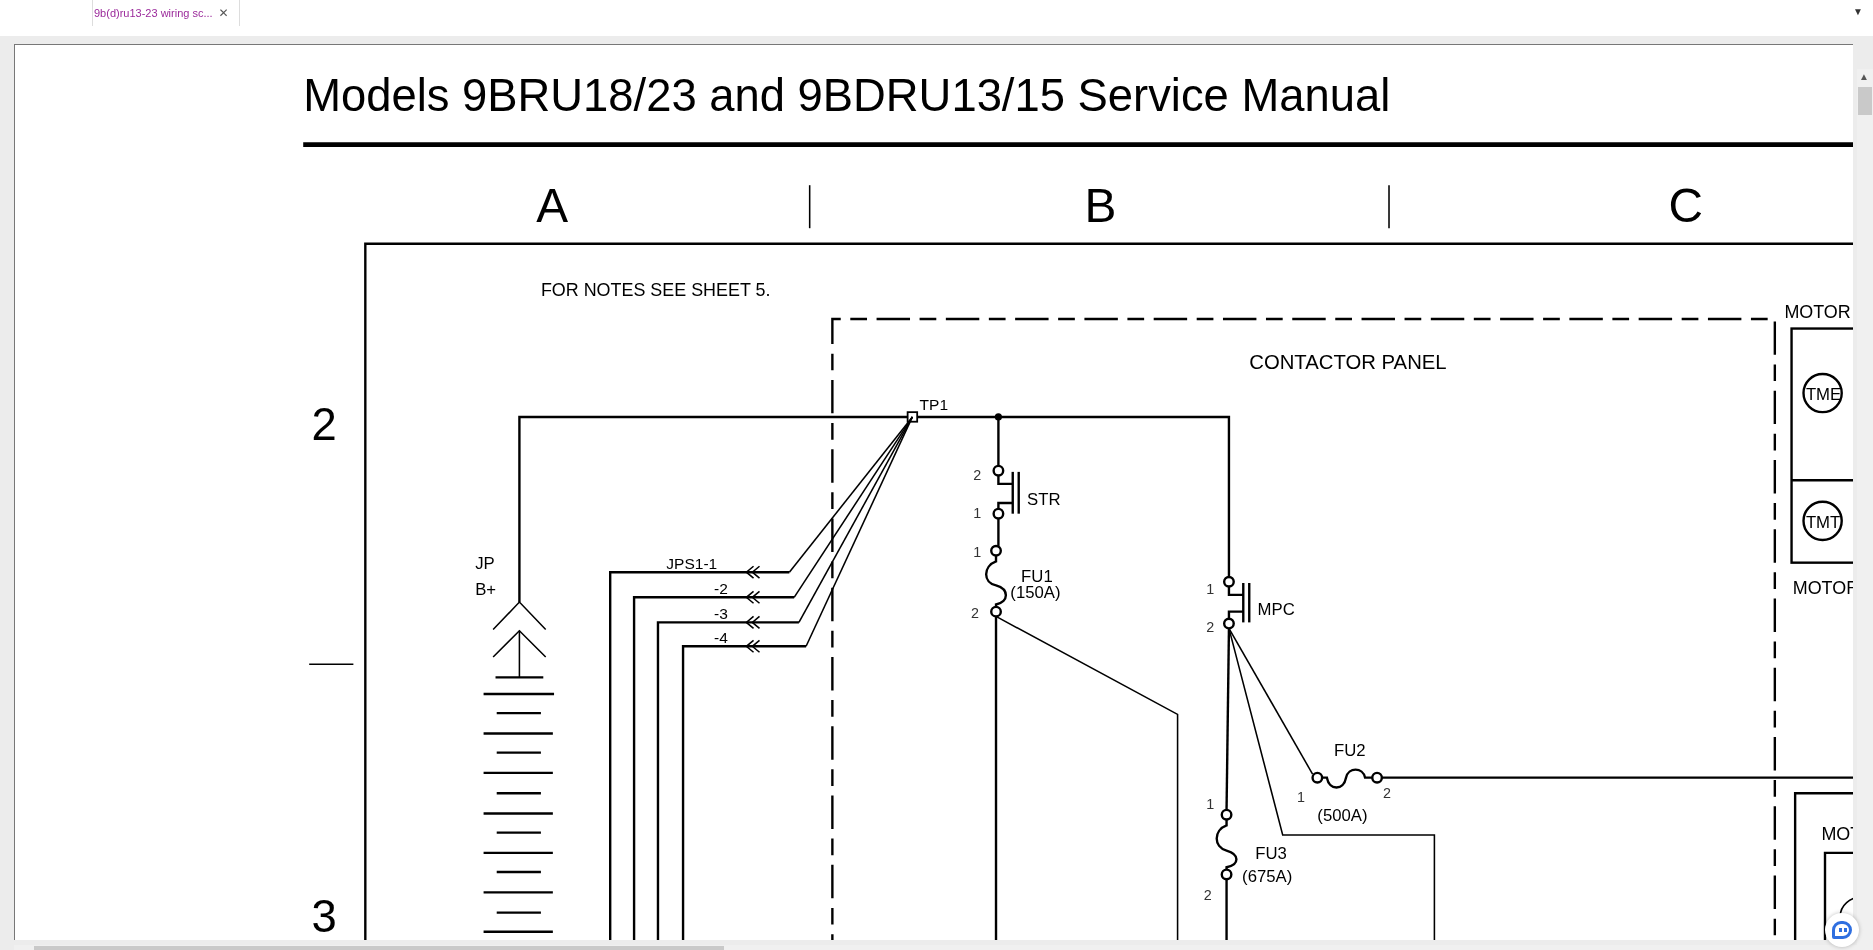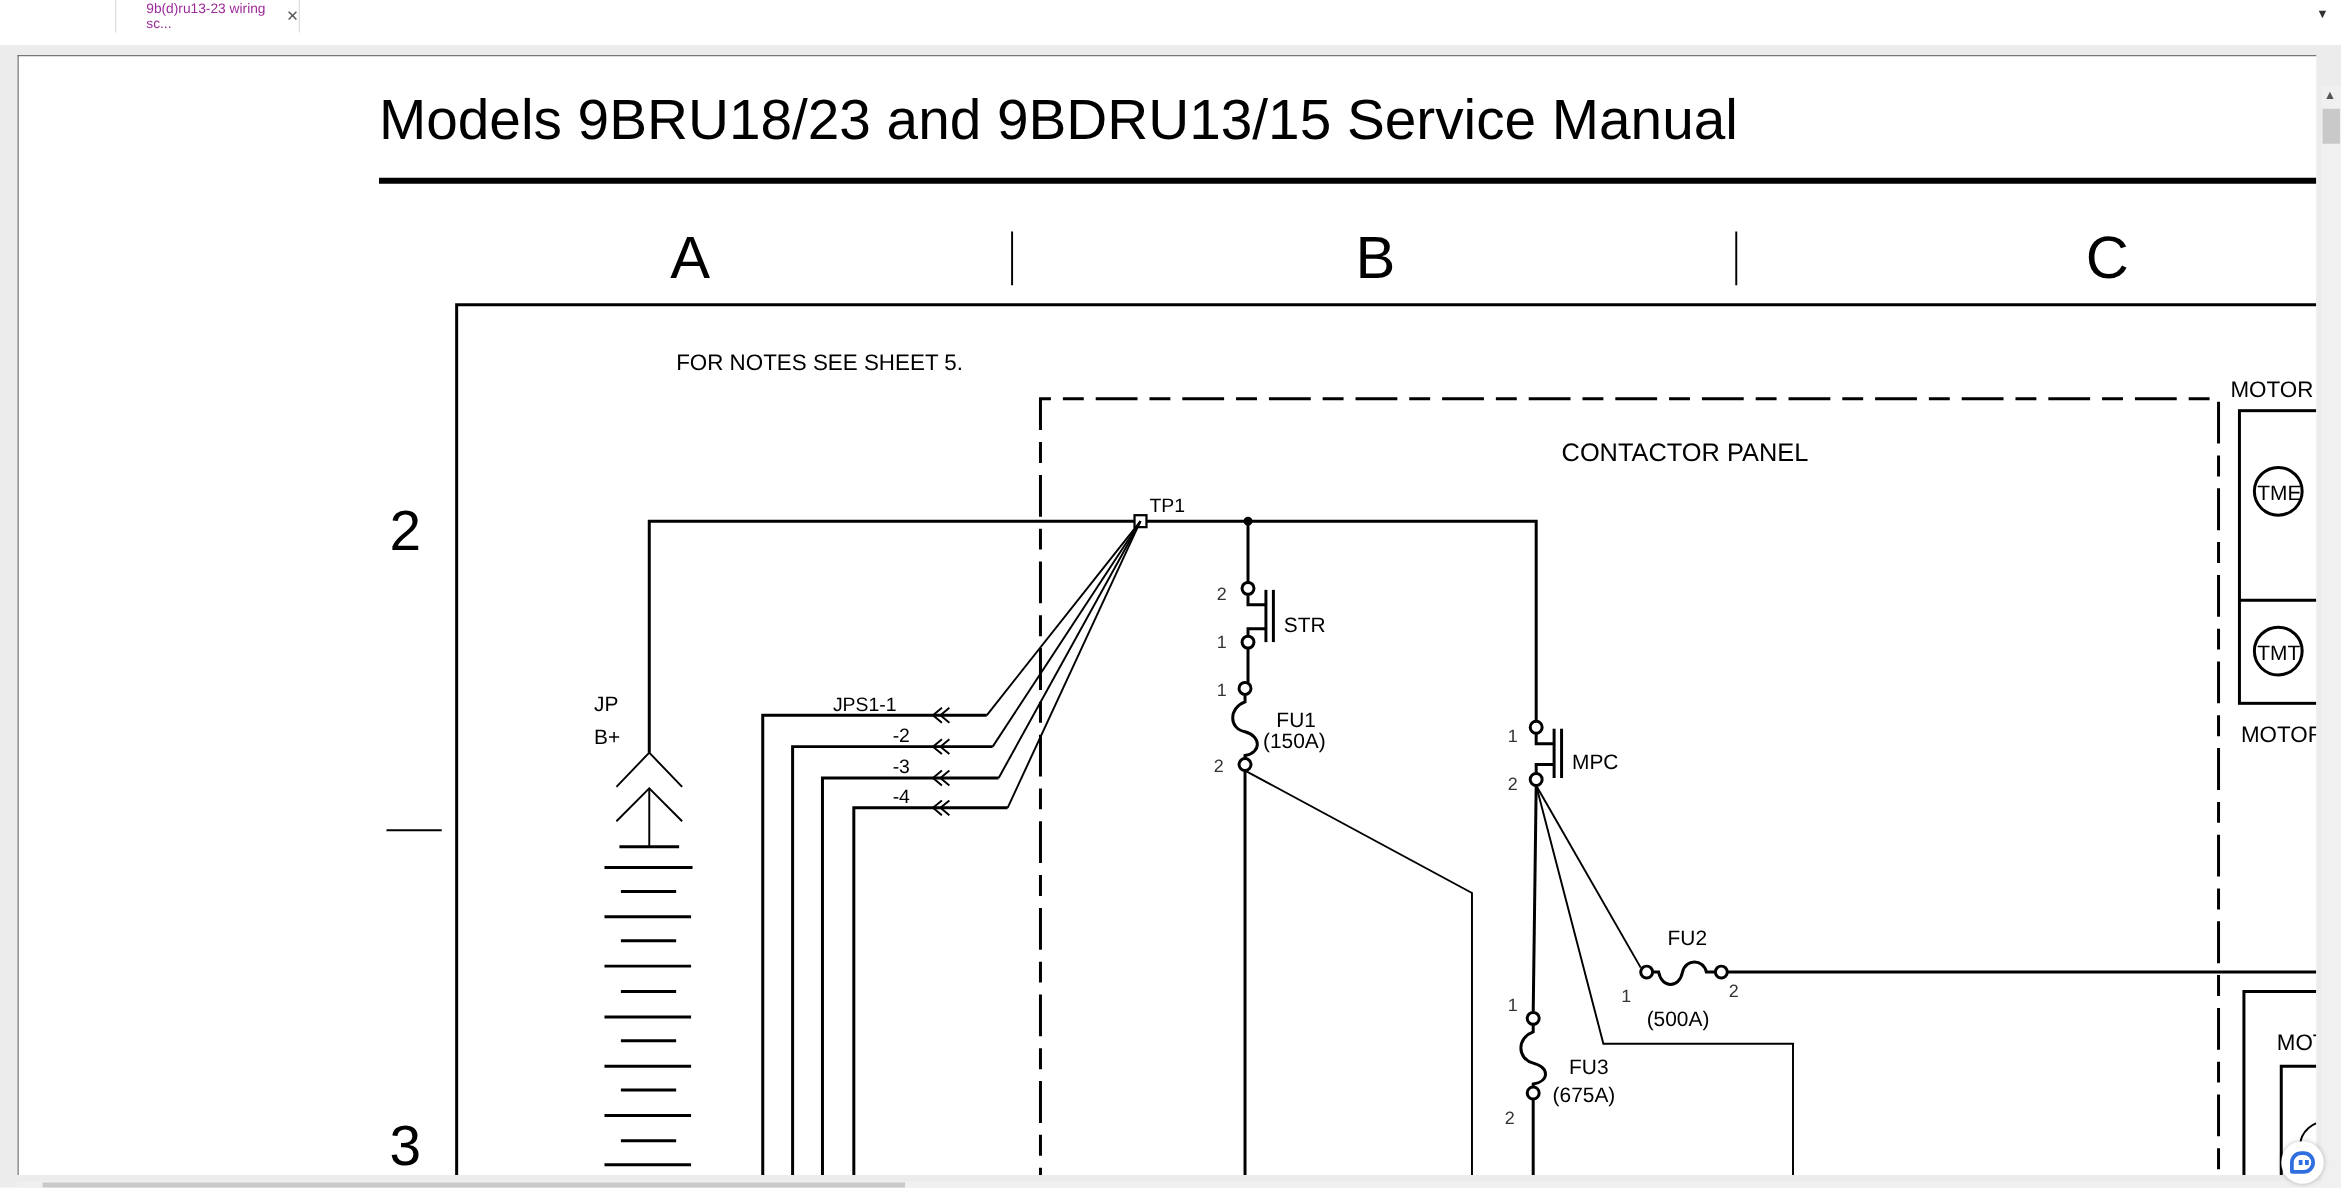--- a/index.html
+++ b/index.html
@@ -6,7 +6,7 @@
   body{width:1873px;height:950px;overflow:hidden;position:relative;font-family:"Liberation Sans",sans-serif;}
   #stage{position:absolute;left:0;top:0;width:1873px;height:950px;}
   .tabbar{position:absolute;left:0;top:0;width:1873px;height:26px;background:#fff;}
-  .tab{position:absolute;left:92px;top:0;width:148px;height:26px;border-left:1px solid #ddd;border-right:1px solid #ddd;background:#fff;display:flex;align-items:center;padding-left:24px;box-sizing:border-box;font-size:11px;color:#9b2a9b;}
+  .tab{position:absolute;left:92px;top:0;width:148px;height:26px;border-left:1px solid #ddd;border-right:1px solid #ddd;background:#fff;display:flex;align-items:center;padding-left:1px;box-sizing:border-box;font-size:11px;color:#9b2a9b;}
   .tab .x{margin-left:6px;color:#555;font-size:12px;cursor:pointer;}
   .tabmenu{position:absolute;right:10px;top:6px;font-size:10px;color:#333;}
   .frame{position:absolute;left:0;top:25px;width:1873px;height:925px;background:#ececec;margin-top:11px;}

